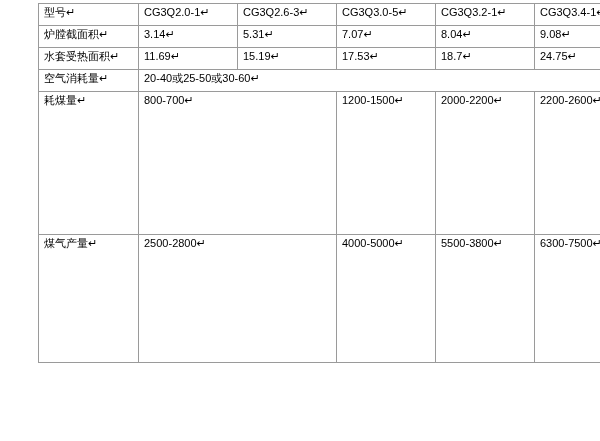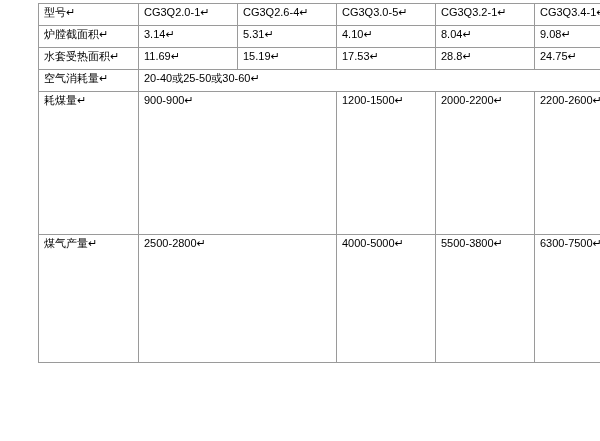--- a/index.html
+++ b/index.html
@@ -63,7 +63,7 @@
       <tr>
         <td>型号↵</td>
         <td>CG3Q2.0-1↵</td>
-        <td>CG3Q2.6-4↵</td>
+        <td>CG3Q2.6-3↵</td>
         <td>CG3Q3.0-5↵</td>
         <td>CG3Q3.2-1↵</td>
         <td>CG3Q3.4-1↵</td>

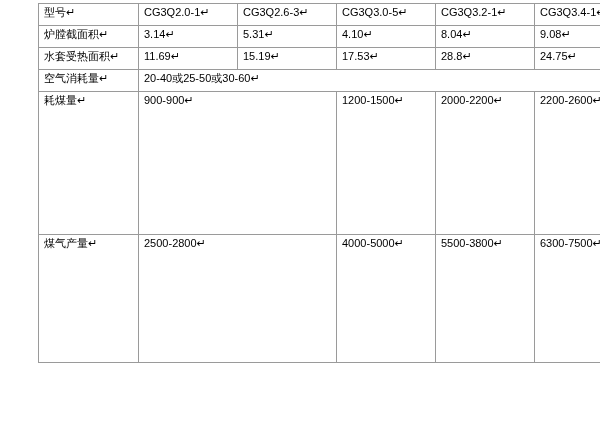--- a/index.html
+++ b/index.html
@@ -74,7 +74,7 @@
         <td>炉膛截面积↵</td>
         <td>3.14↵</td>
         <td>5.31↵</td>
-        <td>4.10↵</td>
+        <td>7.07↵</td>
         <td>8.04↵</td>
         <td>9.08↵</td>
       </tr>

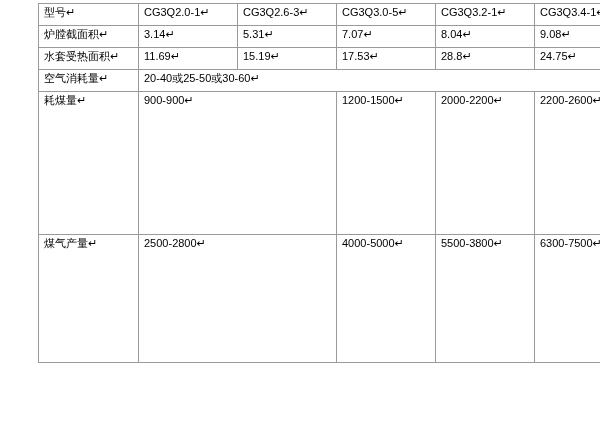--- a/index.html
+++ b/index.html
@@ -84,7 +84,7 @@
         <td>11.69↵</td>
         <td>15.19↵</td>
         <td>17.53↵</td>
-        <td>28.8↵</td>
+        <td>18.7↵</td>
         <td>24.75↵</td>
       </tr>
 

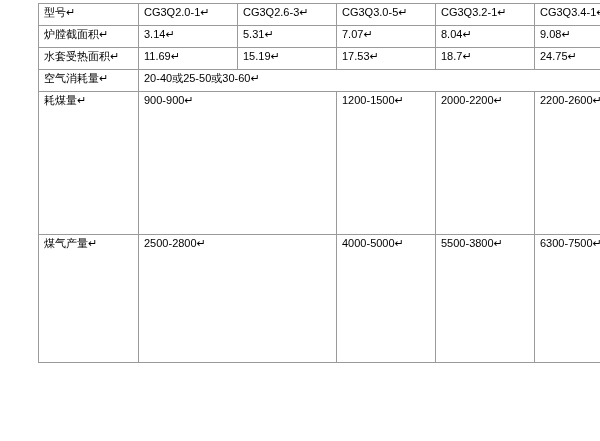--- a/index.html
+++ b/index.html
@@ -96,7 +96,7 @@
 
       <tr>
         <td>耗煤量↵</td>
-        <td colspan="2">900-900↵</td>
+        <td colspan="2">800-700↵</td>
         <td>1200-1500↵</td>
         <td>2000-2200↵</td>
         <td>2200-2600↵</td>

